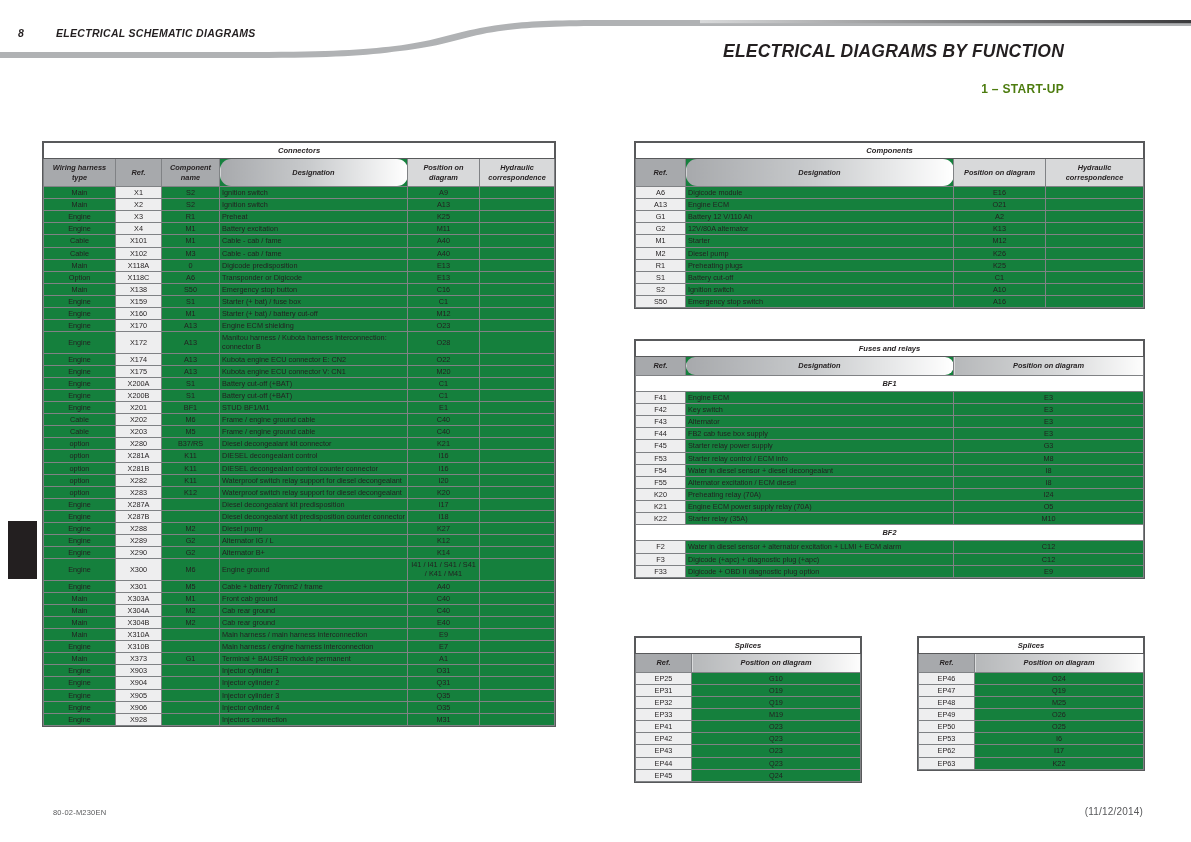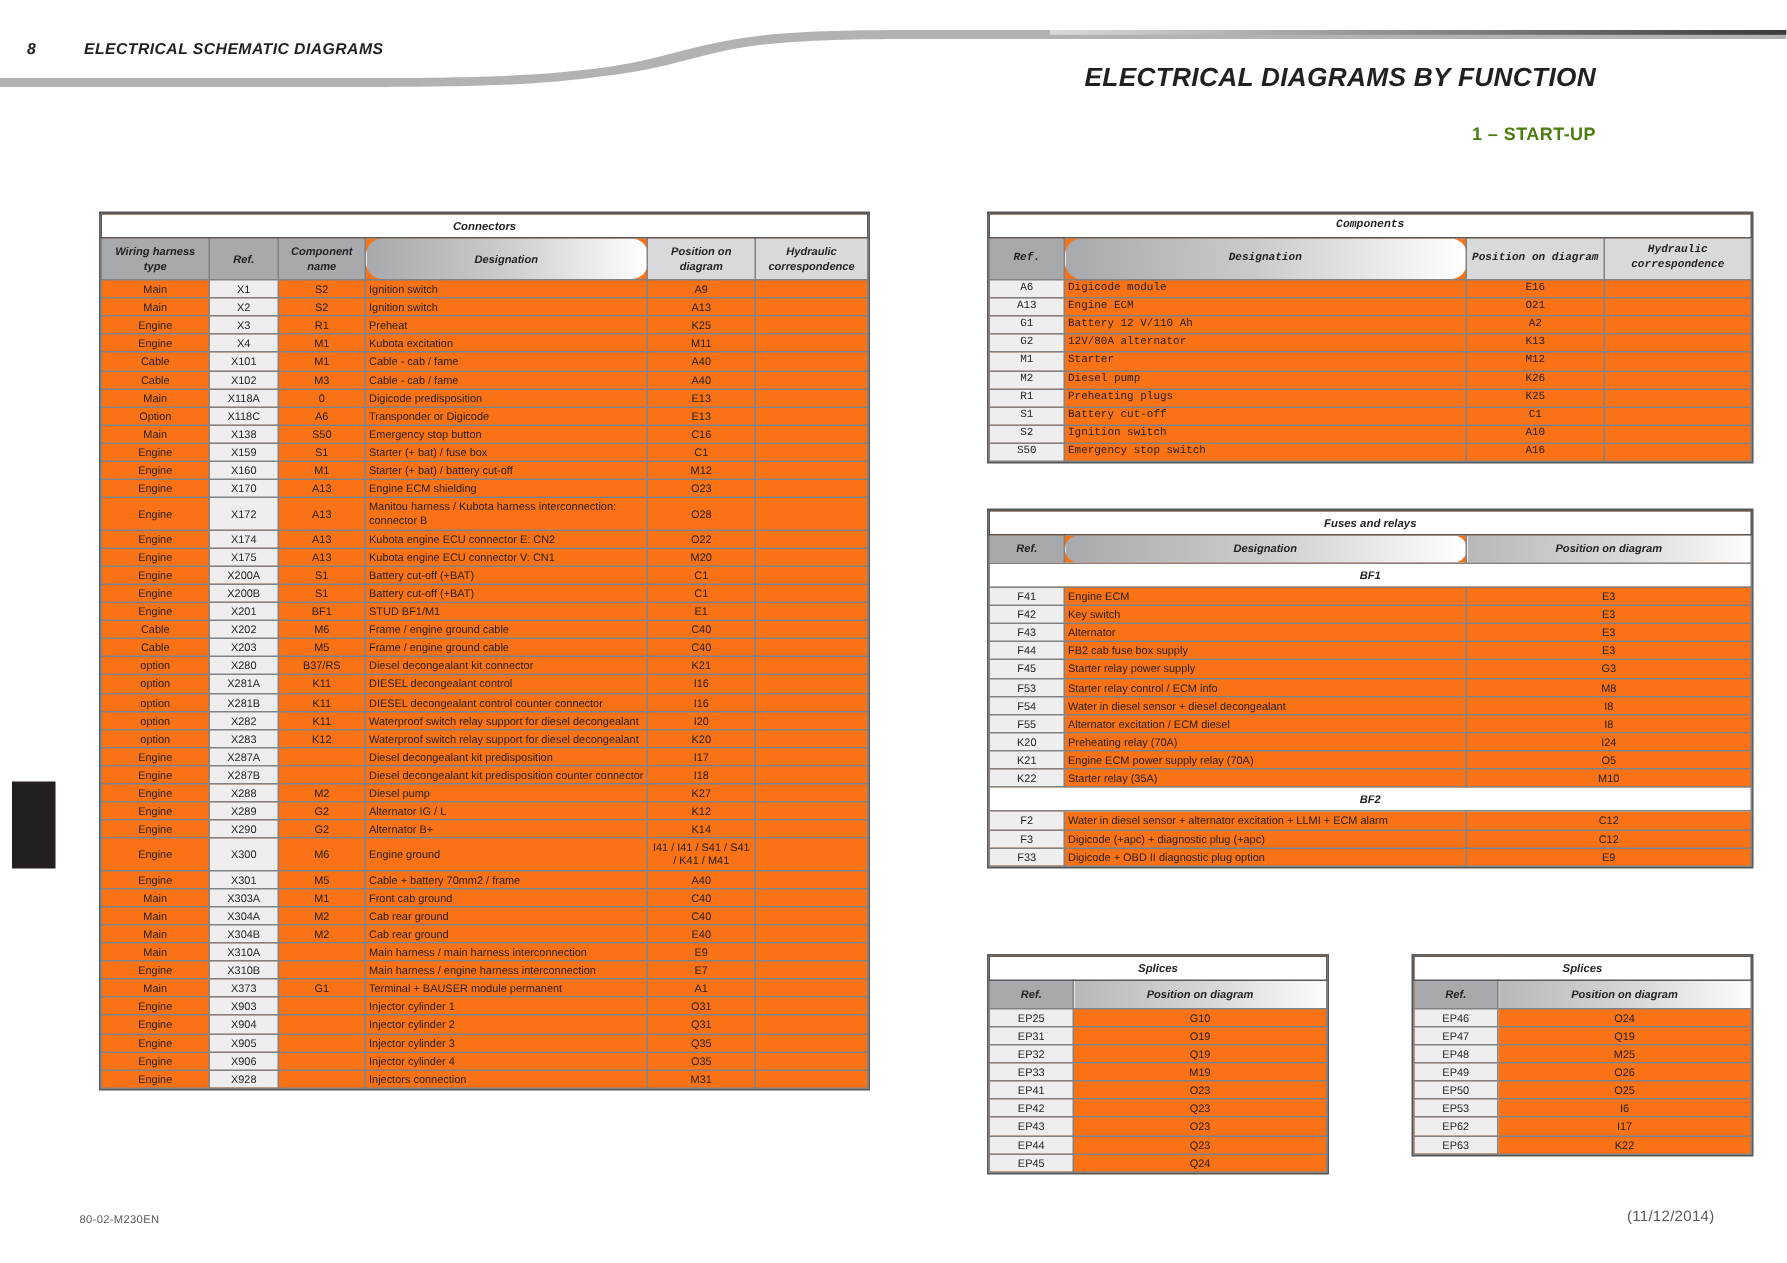--- a/index.html
+++ b/index.html
@@ -115,8 +115,7 @@
     table-layout: fixed;
     font-size: 7.3px;
     color: #231f20;
-    background: #f97316;
-    margin-left: 24px;
+    background: #15803d;
   }
   .tbl td, .tbl th {
     border: 0.6px solid #808285;

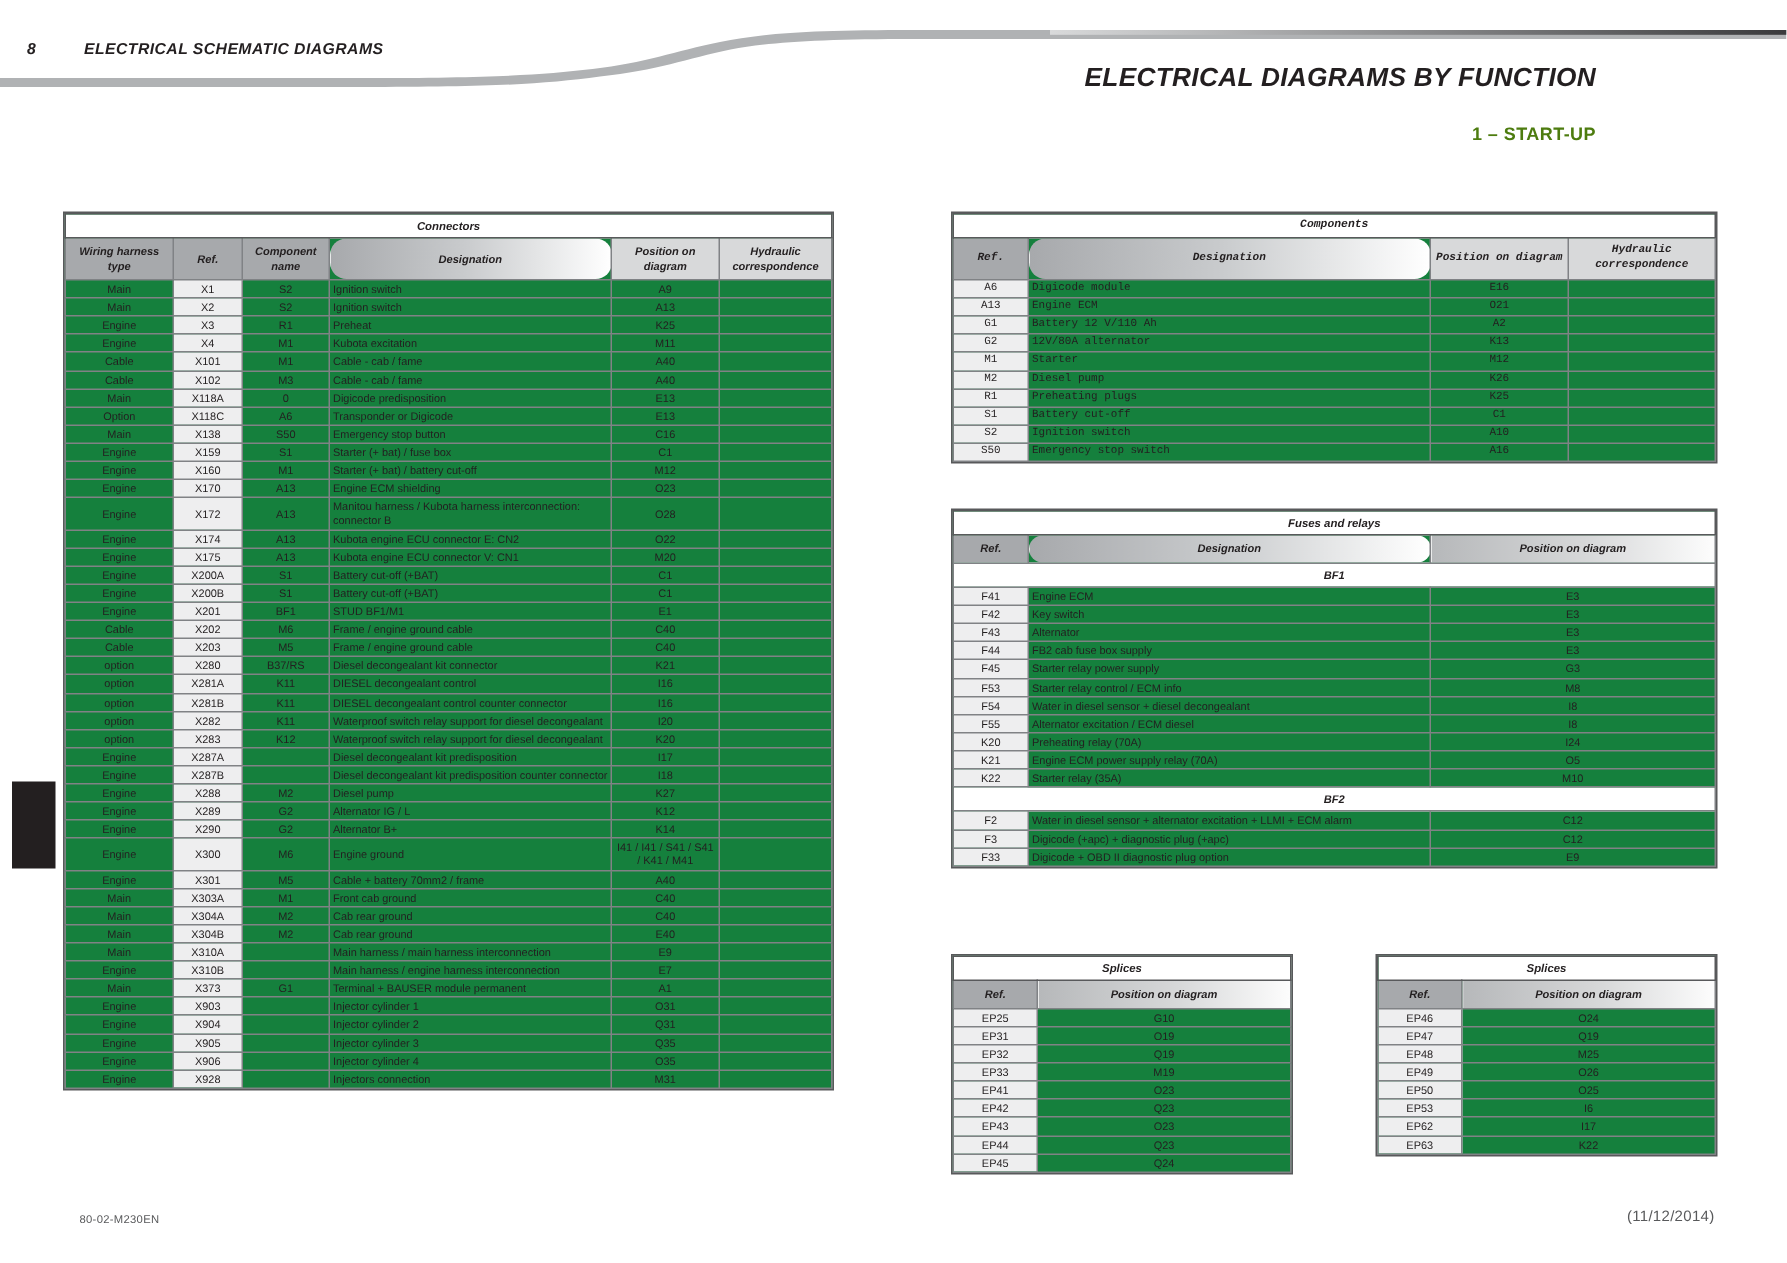--- a/index.html
+++ b/index.html
@@ -176,7 +176,7 @@
 
   
   #connectors-table { left: 43px; top: 142px; width: 511px; }
-  #components-table { left: 635px; top: 142px; width: 508px; font-family: Liberation Mono, monospace; }
+  #components-table { left: 635px; top: 142px; width: 508px; }
   #fuses-table      { left: 635px; top: 340px; width: 508px; }
   #splices-table-1  { left: 635px; top: 637px; width: 225px; }
   #splices-table-2  { left: 918px; top: 637px; width: 225px; }

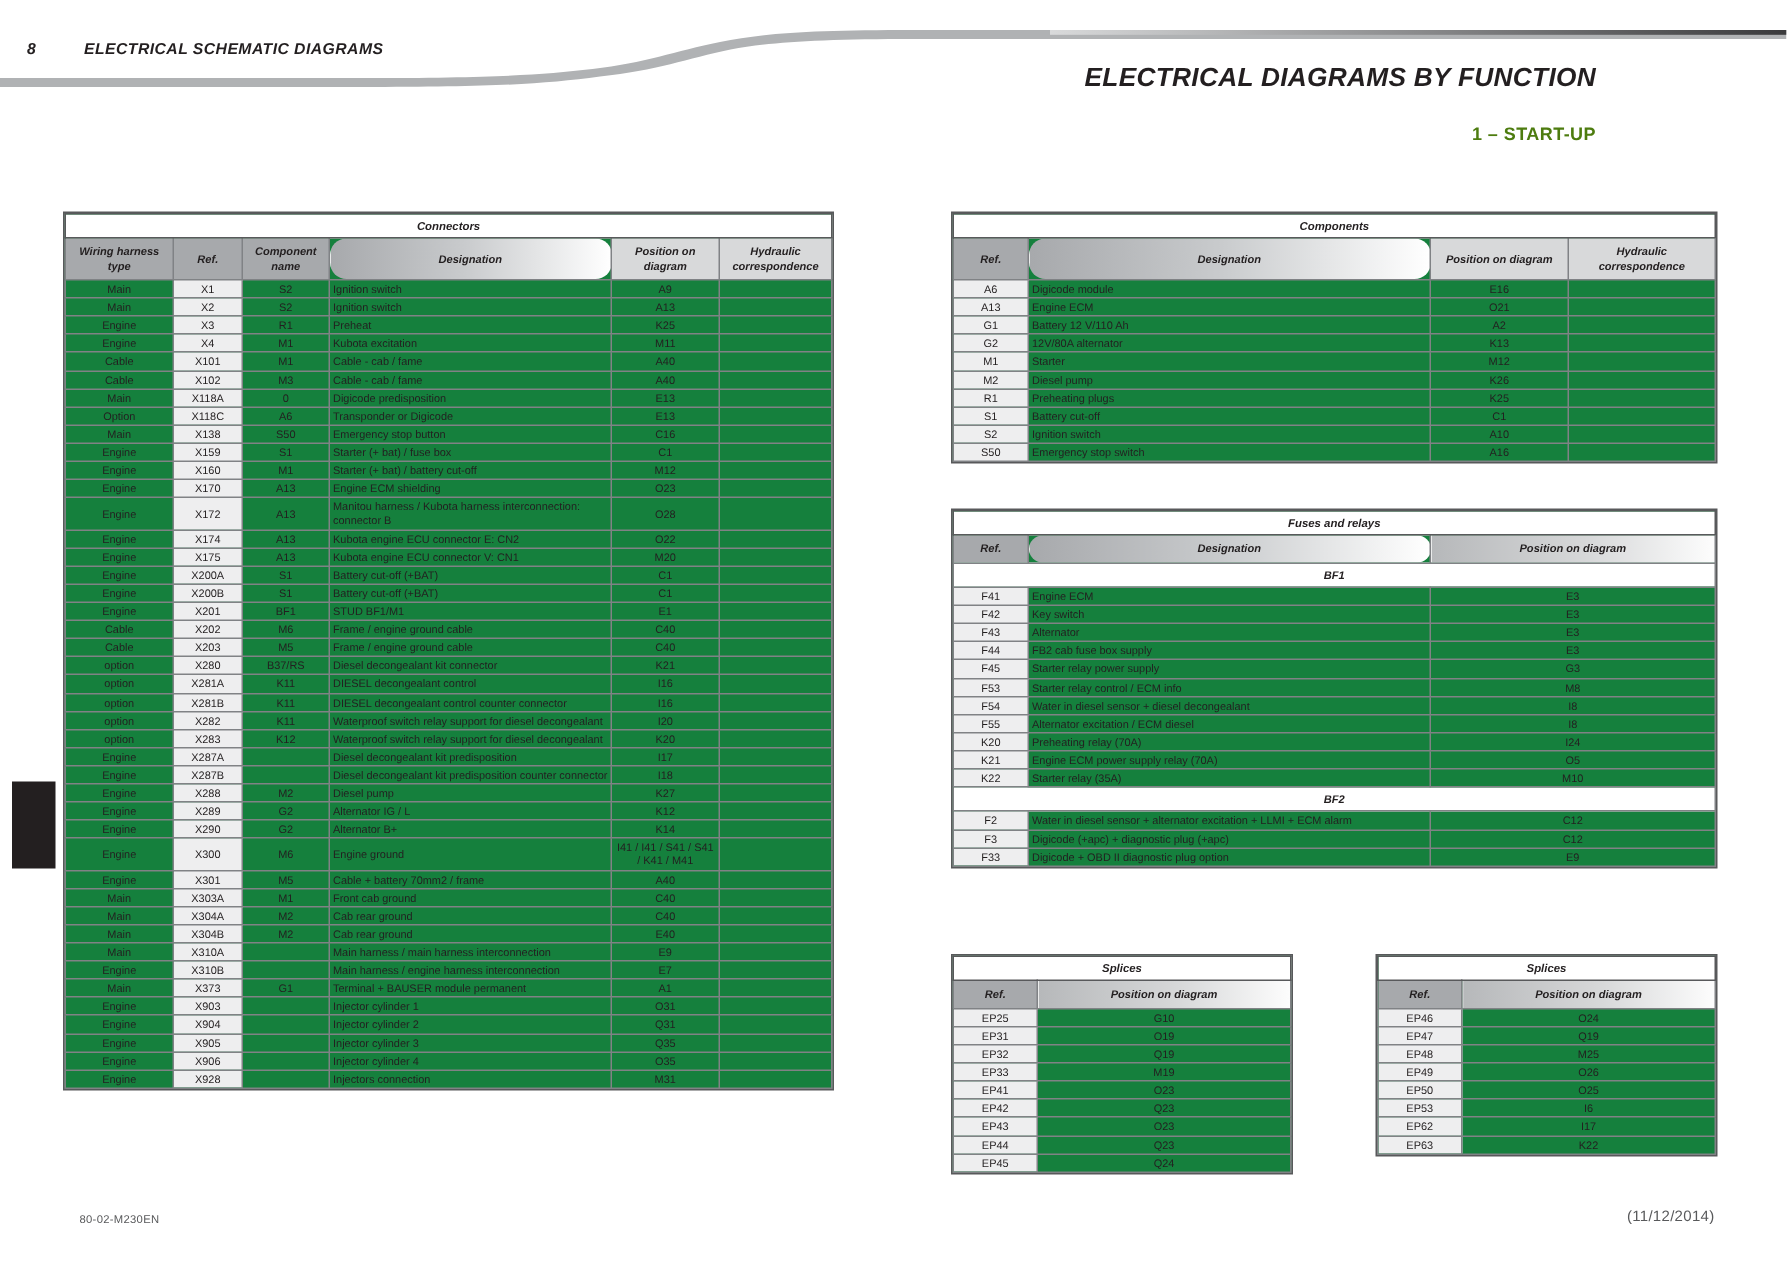--- a/index.html
+++ b/index.html
@@ -262,7 +262,7 @@
         <td class="c-center">Engine</td>
         <td class="ref-cell">X4</td>
         <td class="c-center">M1</td>
-        <td class="c-left">Kubota excitation</td>
+        <td class="c-left">Battery excitation</td>
         <td class="c-center">M11</td>
         <td class="c-center"></td>
       </tr>

